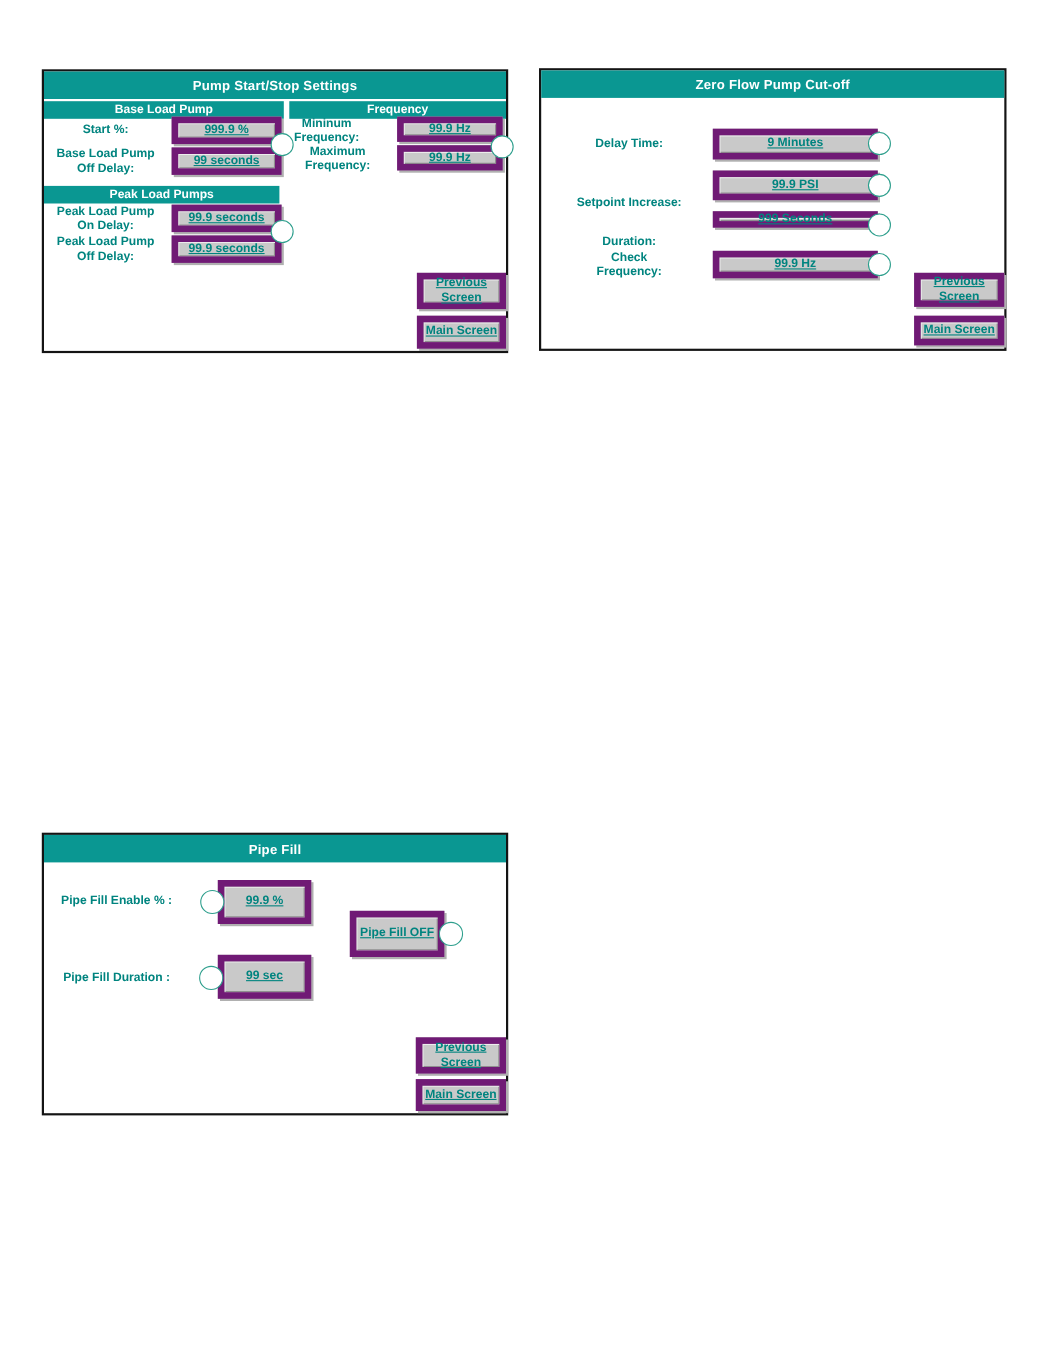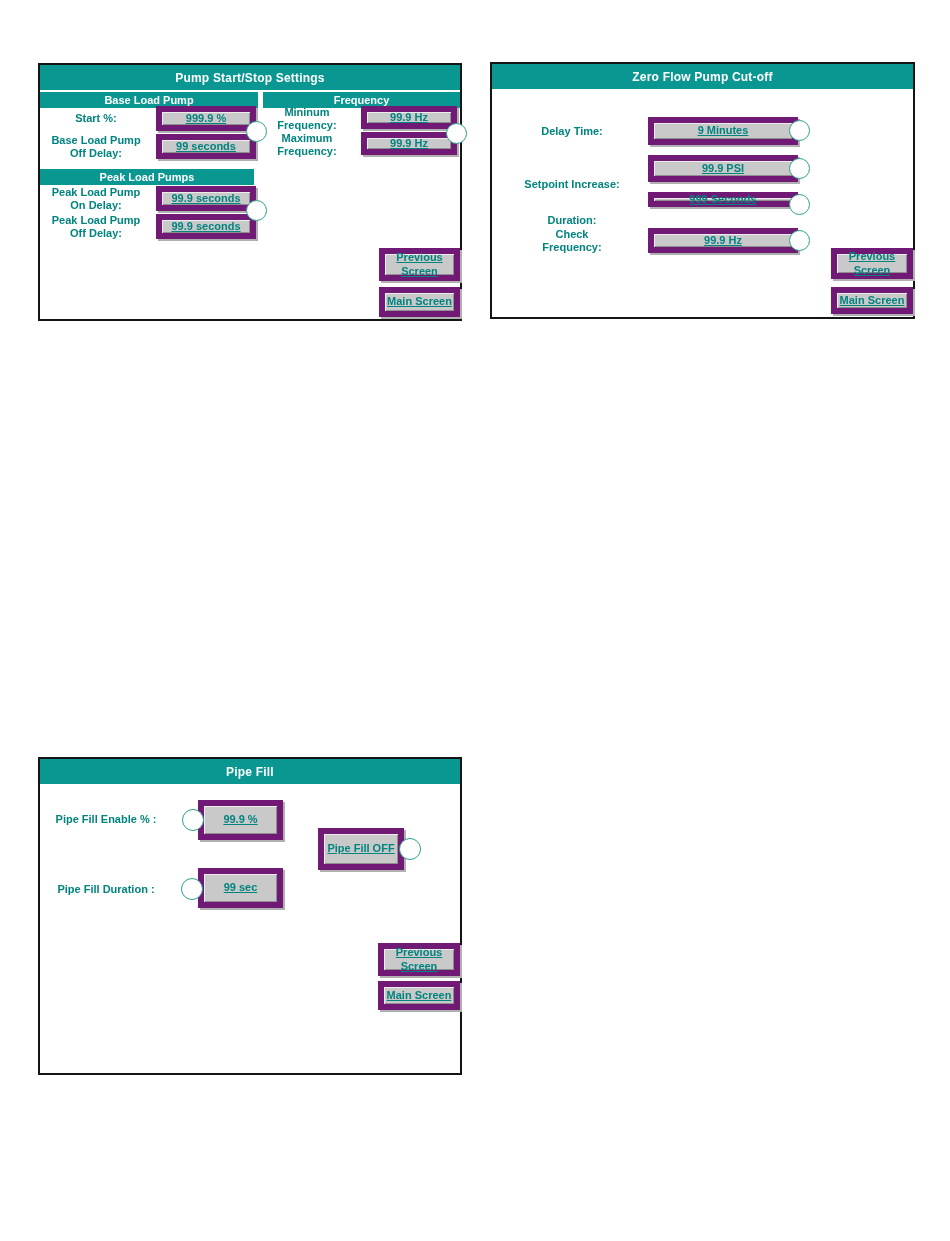--- a/index.html
+++ b/index.html
@@ -76,7 +76,7 @@
 
   <div class="circle" style="left:206px;top:56px;"></div>
 
-  <div class="lbl" style="left:221px;top:41px;width:92px;height:26px;">Mininum
+  <div class="lbl" style="left:211px;top:41px;width:92px;height:26px;">Mininum
 Frequency:</div>
   <div class="btn" style="left:321px;top:41px;width:96px;height:23px;">99.9 Hz</div>
 

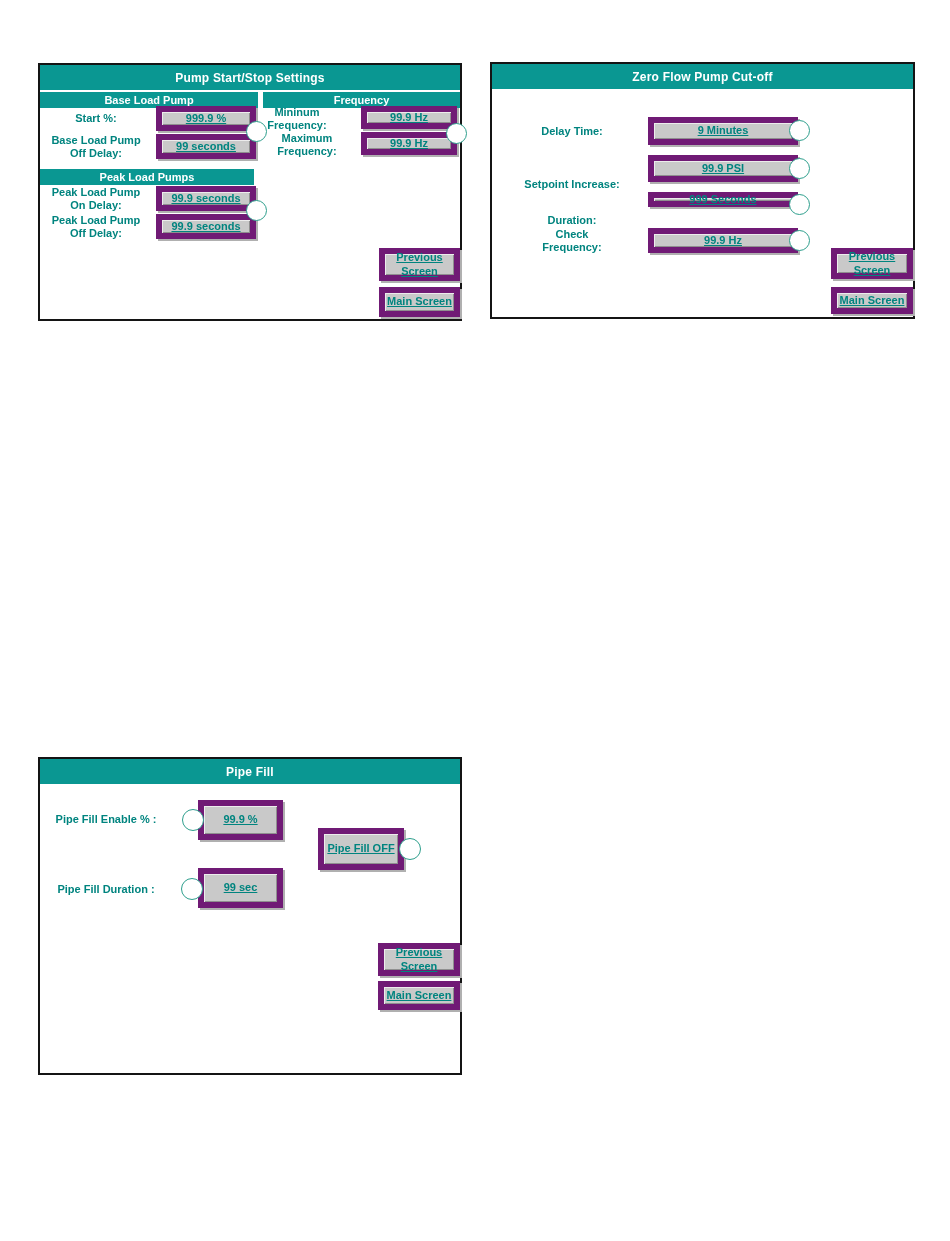--- a/index.html
+++ b/index.html
@@ -56,7 +56,7 @@
   
   #pump-panel{left:38px;top:63px;width:424px;height:258px;}
   #zeroflow-panel{left:490px;top:62px;width:425px;height:257px;}
-  #pipefill-panel{left:38px;top:757px;width:424px;height:318px;}
+  #pipefill-panel{left:38px;top:757px;width:424px;height:257px;}
 </style>
 </head>
 <body>

